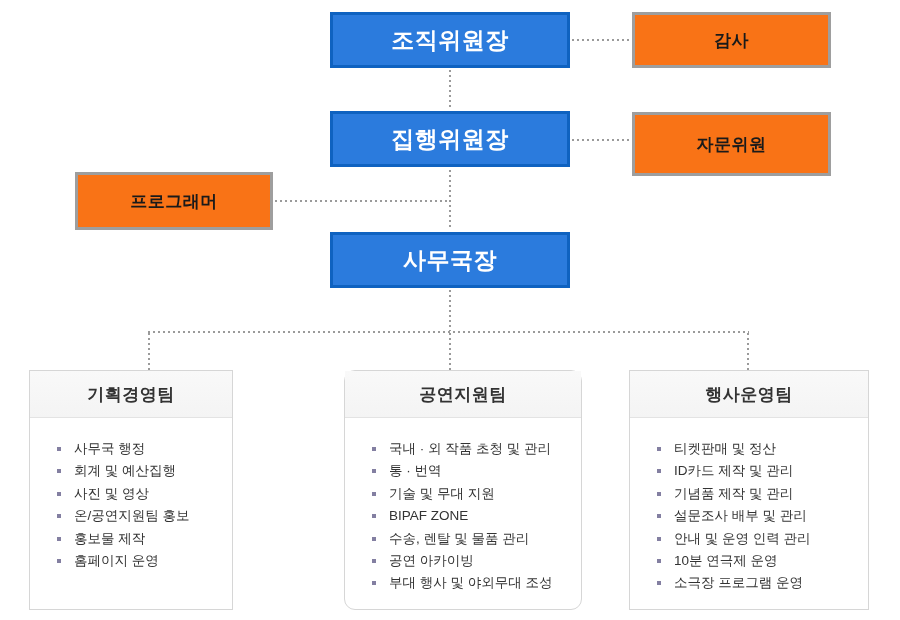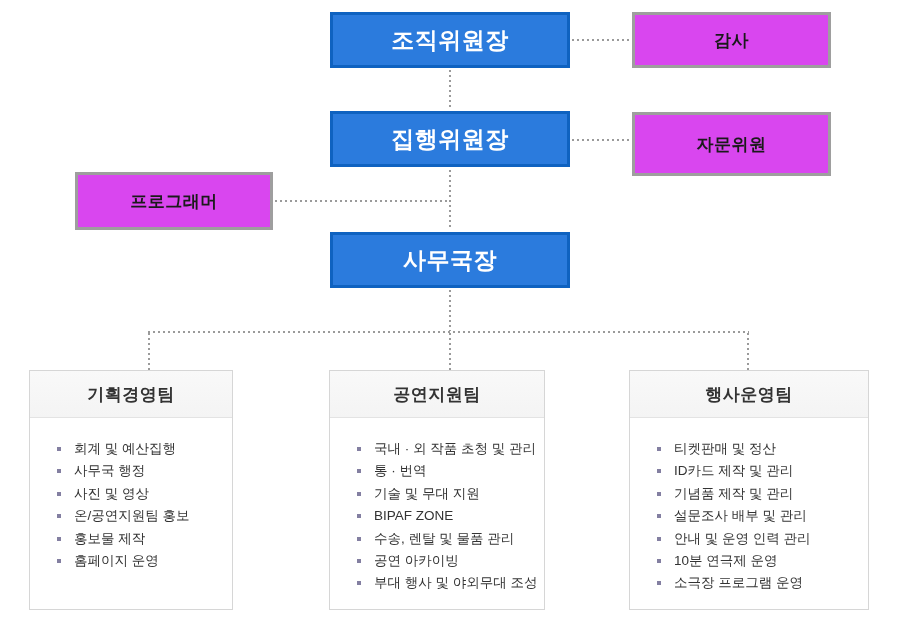--- a/index.html
+++ b/index.html
@@ -23,7 +23,7 @@
   
   .node-white {
     position: absolute;
-    background: #d946ef;
+    background: #f97316;
     border: 3px solid #9e9e9e;
     color: #1a1a1a;
     font-size: 17px; font-weight: bold;

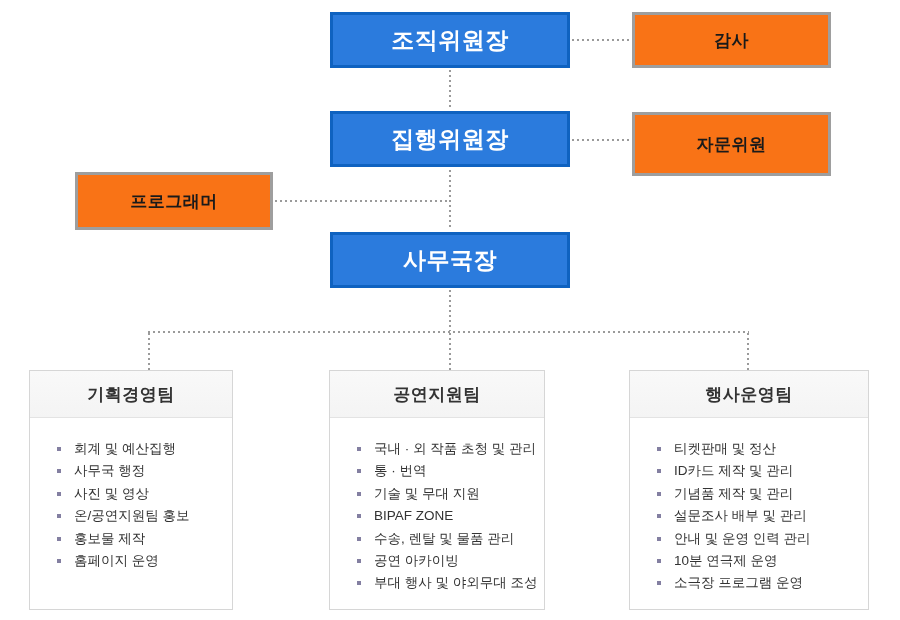--- a/index.html
+++ b/index.html
@@ -114,7 +114,7 @@
     </div>
   </div>
 
-  <div class="team" style="left:329px; width:216px;">
+  <div class="team" style="left:344px; width:238px;border-radius:11px;">
     <div class="team-header">공연지원팀</div>
     <div class="team-body">
       <ul>

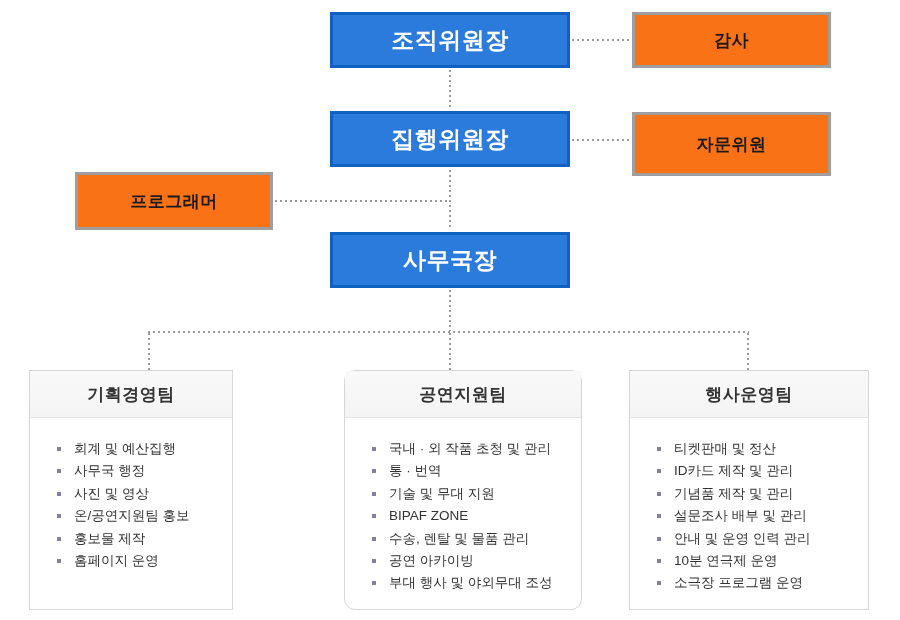--- a/index.html
+++ b/index.html
@@ -104,8 +104,8 @@
     <div class="team-header">기획경영팀</div>
     <div class="team-body">
       <ul>
+          <li><span class="bullet"></span><span>사무국 행정</span></li>
           <li><span class="bullet"></span><span>회계 및 예산집행</span></li>
-          <li><span class="bullet"></span><span>사무국 행정</span></li>
           <li><span class="bullet"></span><span>사진 및 영상</span></li>
           <li><span class="bullet"></span><span>온/공연지원팀 홍보</span></li>
           <li><span class="bullet"></span><span>홍보물 제작</span></li>

